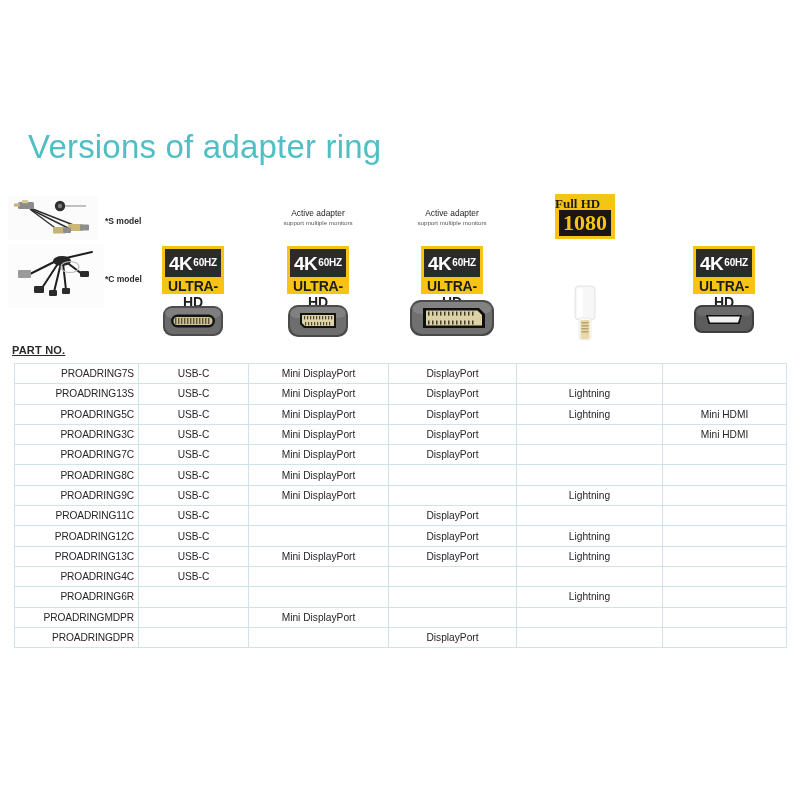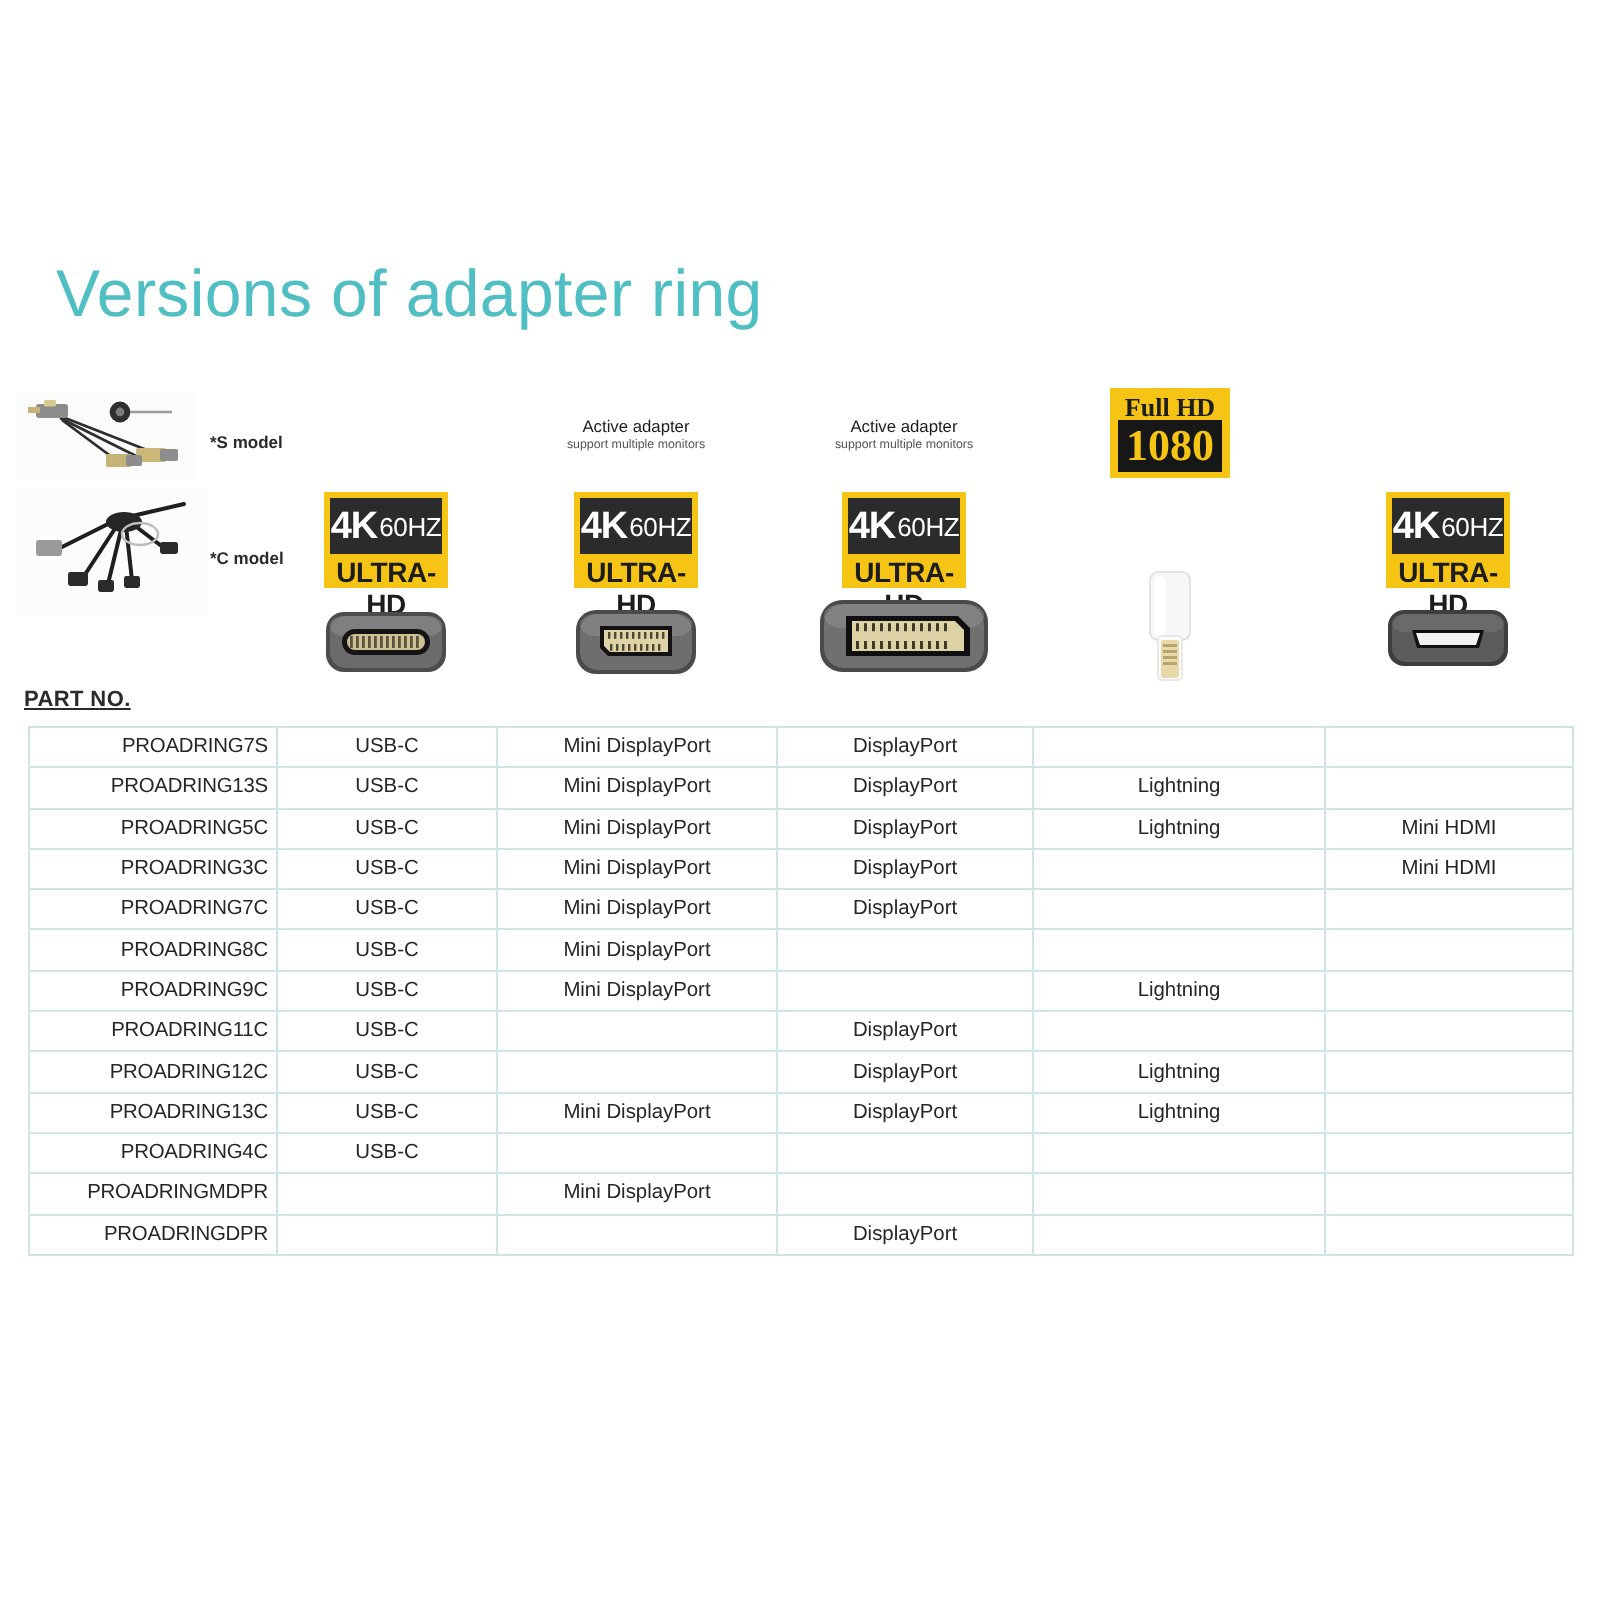--- a/index.html
+++ b/index.html
@@ -147,7 +147,6 @@
     position: absolute;
     left: 0; top: 2px;
     width: 60px;
-    text-align: center;
     font-family: "Liberation Serif", serif;
     font-size: 13px;
     font-weight: 700;

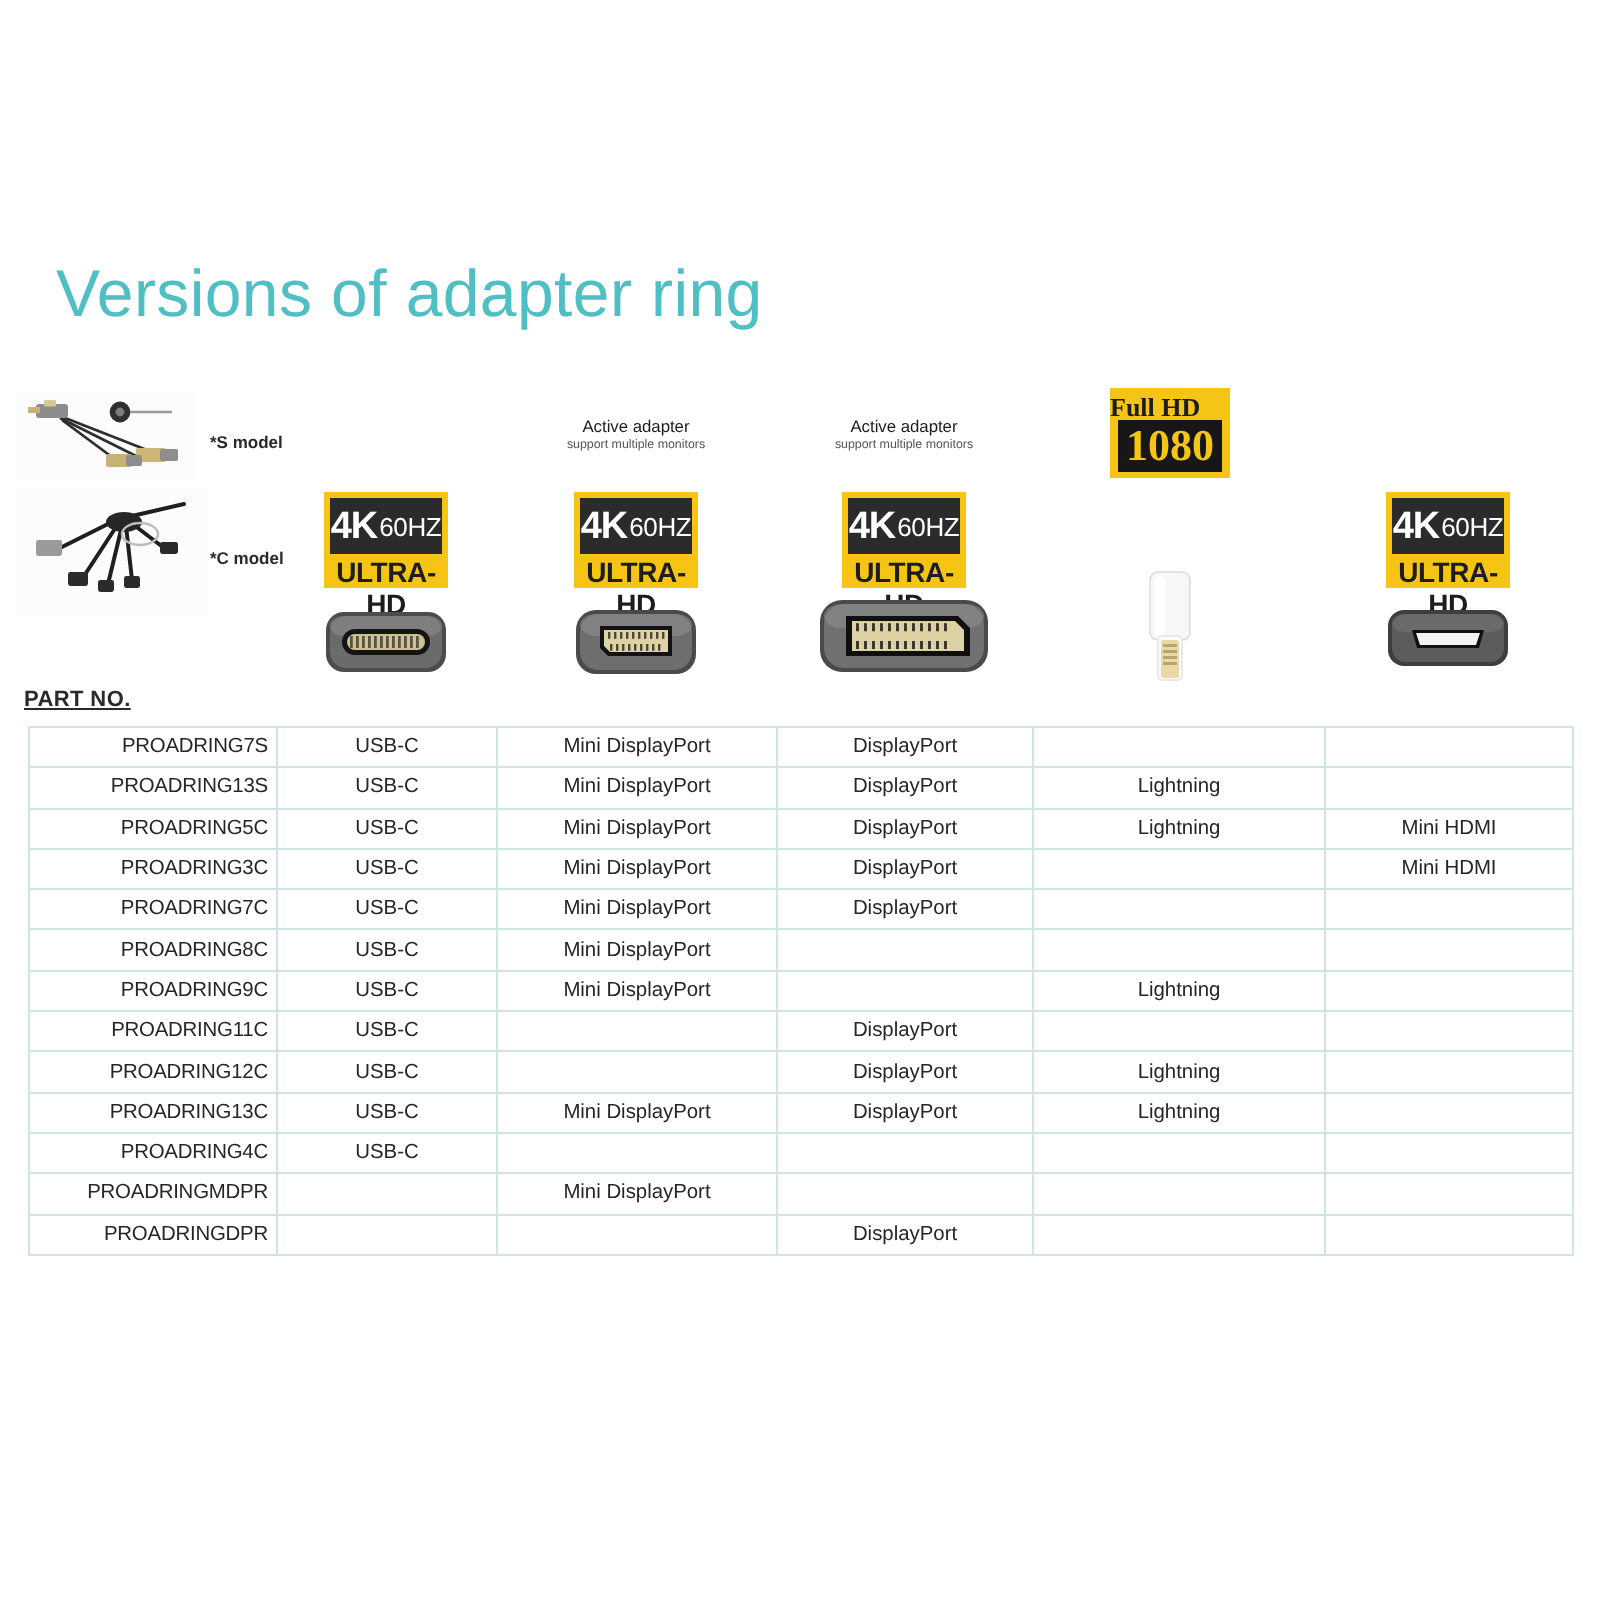--- a/index.html
+++ b/index.html
@@ -119,8 +119,8 @@
     letter-spacing: -0.5px;
   }
   .badge-4k .bar .small {
-    font-size: 13px;
-    font-weight: 400;
+    font-size: 10px;
+    font-weight: 700;
     letter-spacing: -0.2px;
     margin-left: 1px;
   }

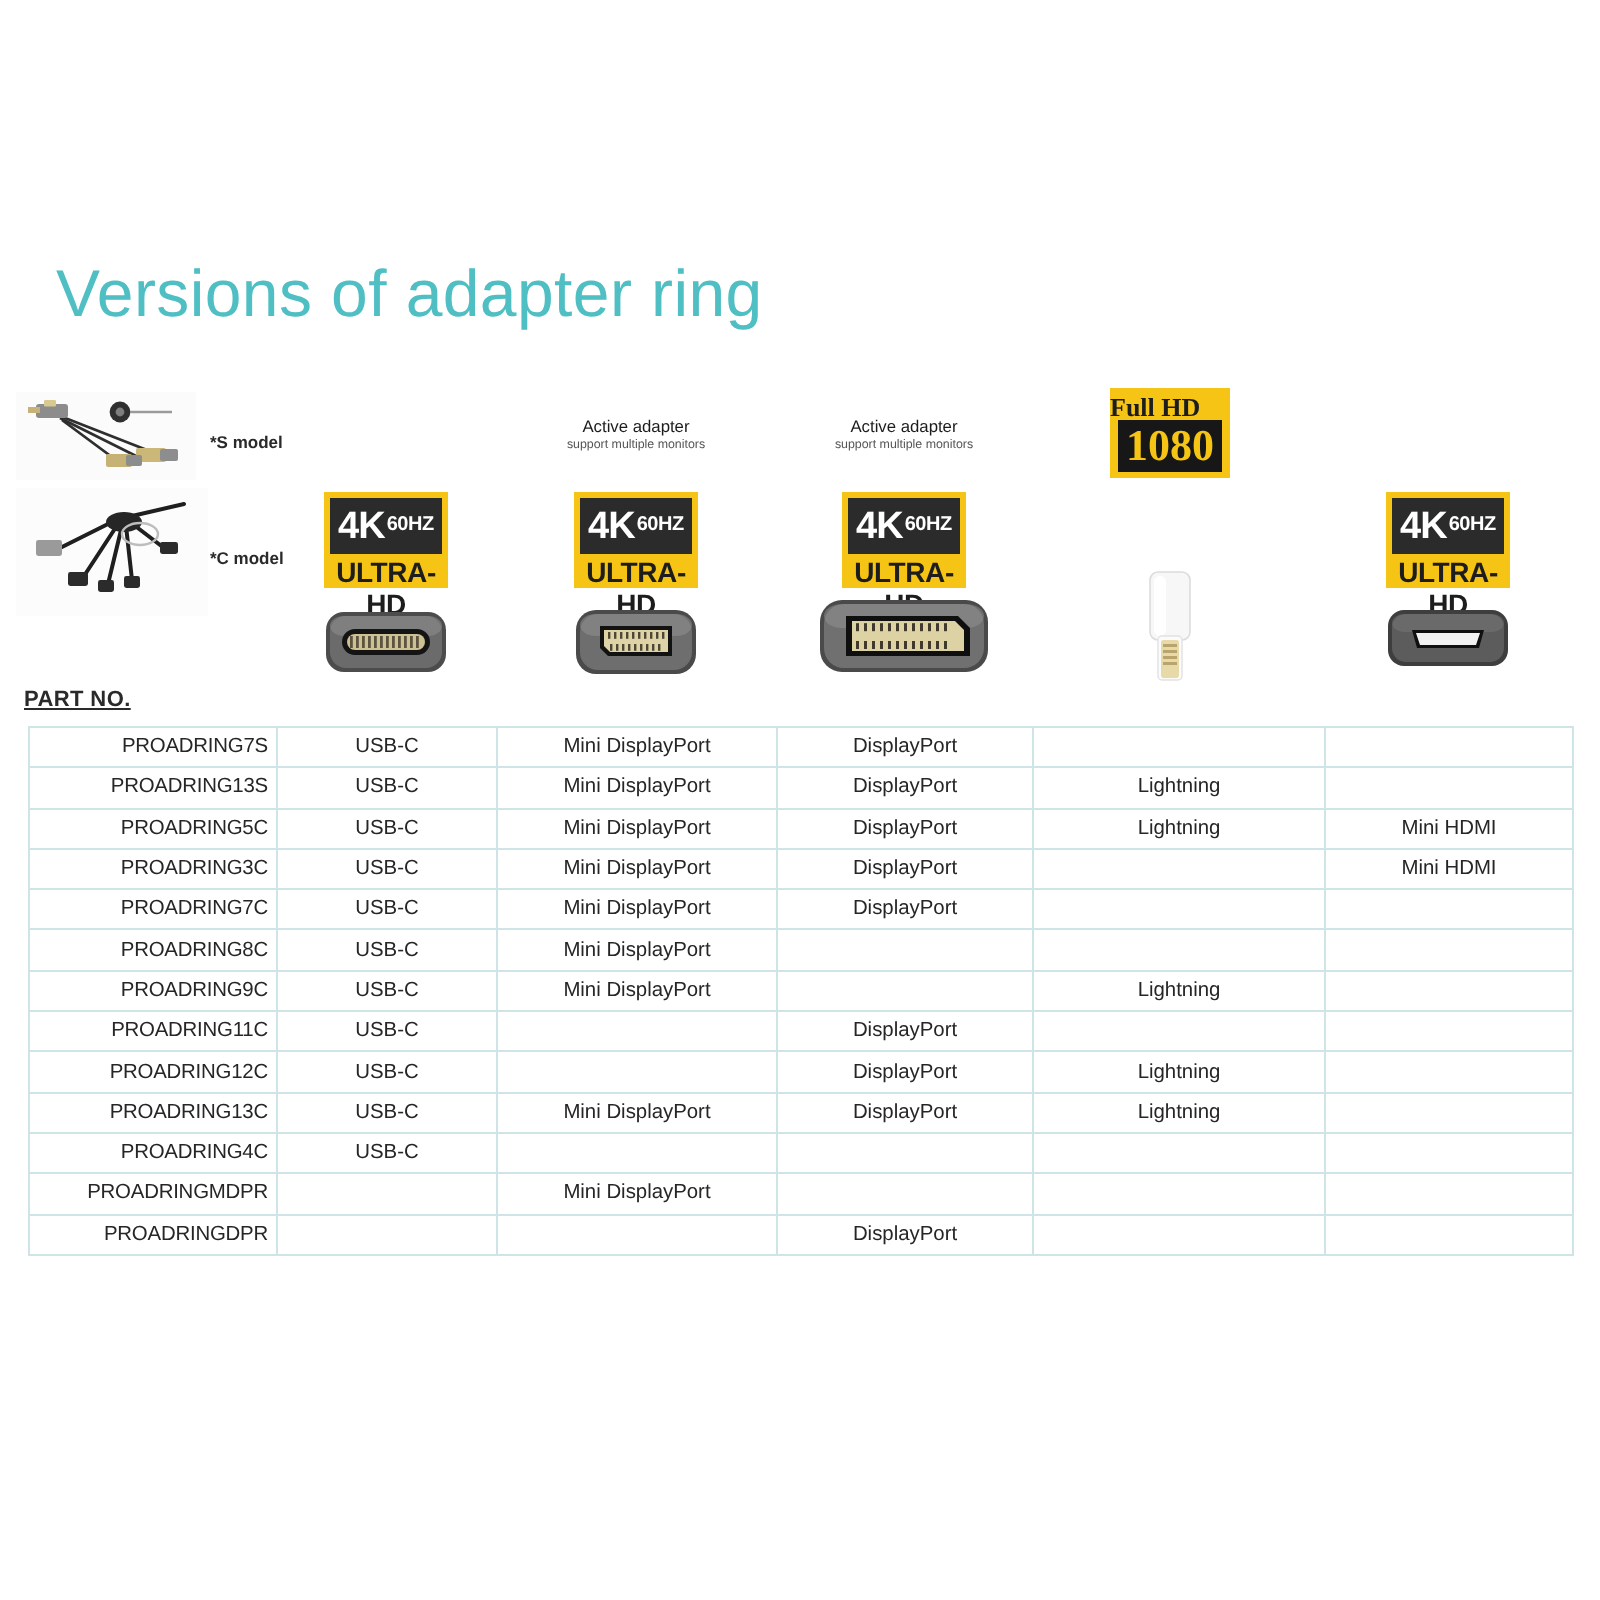--- a/index.html
+++ b/index.html
@@ -550,6 +550,14 @@
             <td></td>
           </tr>
           <tr>
+            <td class="part">PROADRING6R</td>
+            <td></td>
+            <td></td>
+            <td></td>
+            <td>Lightning</td>
+            <td></td>
+          </tr>
+          <tr>
             <td class="part">PROADRINGMDPR</td>
             <td></td>
             <td>Mini DisplayPort</td>

